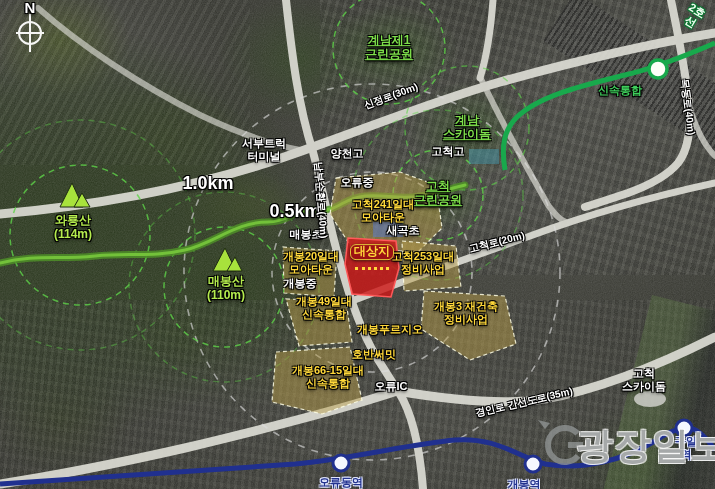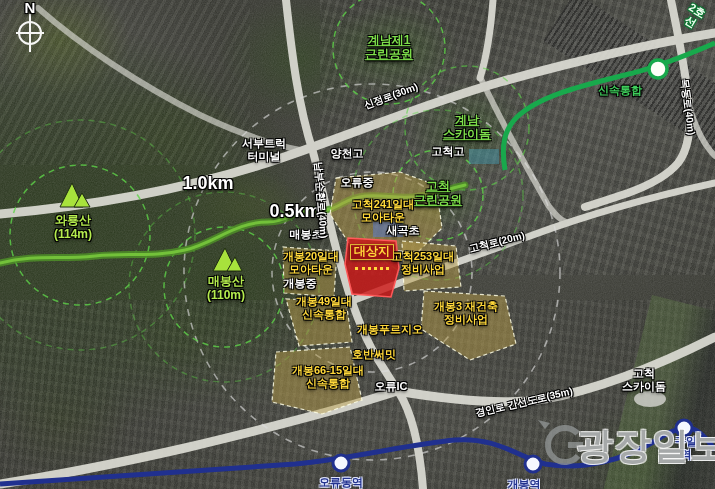--- a/index.html
+++ b/index.html
@@ -219,7 +219,7 @@
   <div class="lbl yellow ol" style="left:390px;top:329px;">개봉푸르지오</div>
   <div class="lbl yellow ol" style="left:374px;top:354px;">호반써밋</div>
 
-  <div class="lbl target-lbl" style="left:372px;top:252px;">대상지</div>
+  <div class="lbl target-lbl" style="left:372px;top:252px;border-radius:6px;">대상지</div>
   <div class="target-dots"></div>
 
   <div class="wm-text" style="left:652px;top:446px;">광장일보</div>

